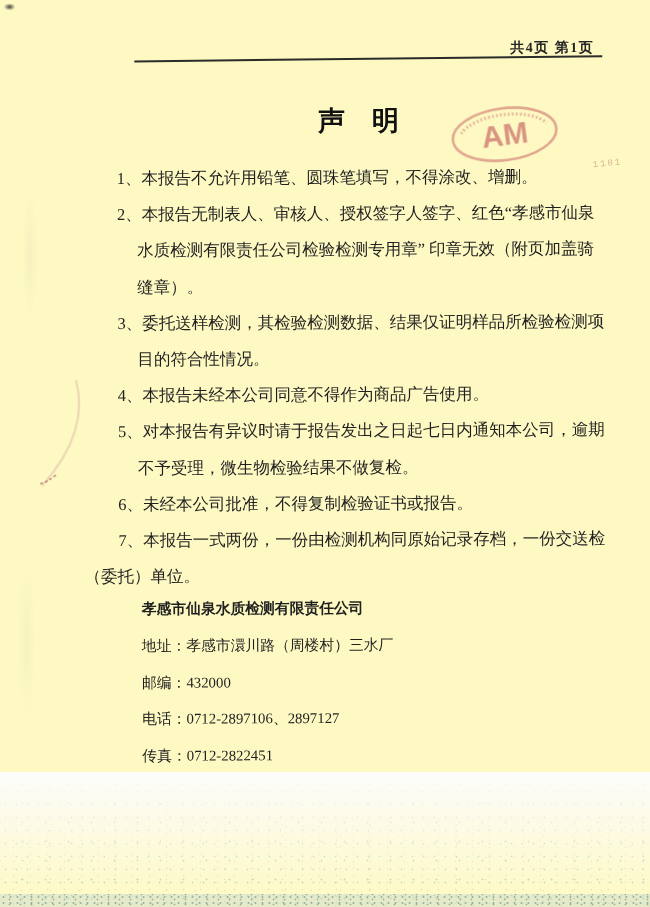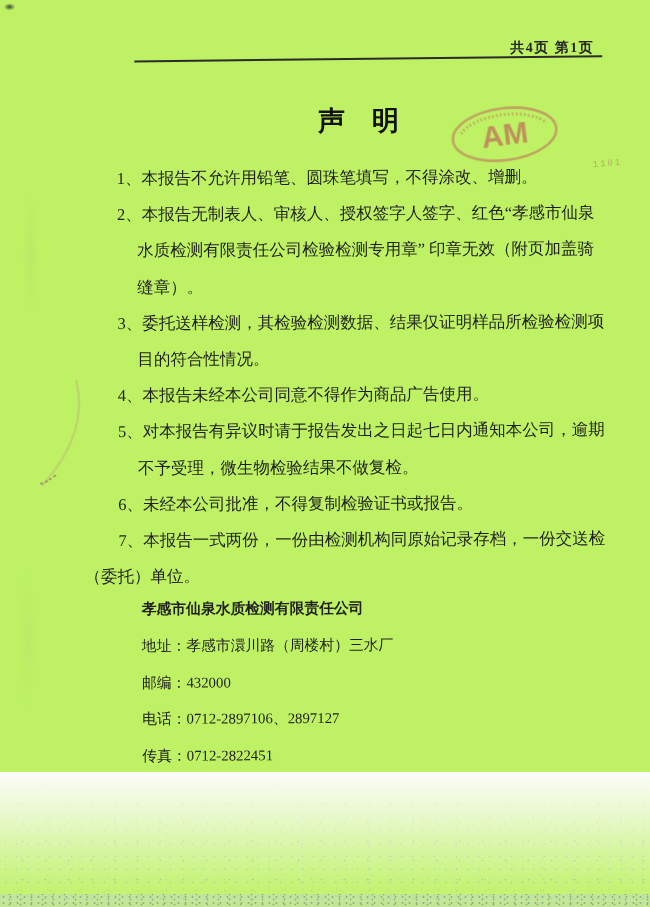--- a/index.html
+++ b/index.html
@@ -5,7 +5,7 @@
   html,body{margin:0;padding:0;}
   body{width:650px;height:907px;overflow:hidden;background:#e9e9e9;}
   .page{
-    position:relative;width:650px;height:907px;background:#bef264;overflow:hidden;
+    position:relative;width:650px;height:907px;background:#fef9c3;overflow:hidden;
     font-family:"Liberation Serif","DejaVu Serif",serif;color:#1f1f1f;
   }
   .content{position:absolute;inset:0;transform:rotate(-0.25deg);}

